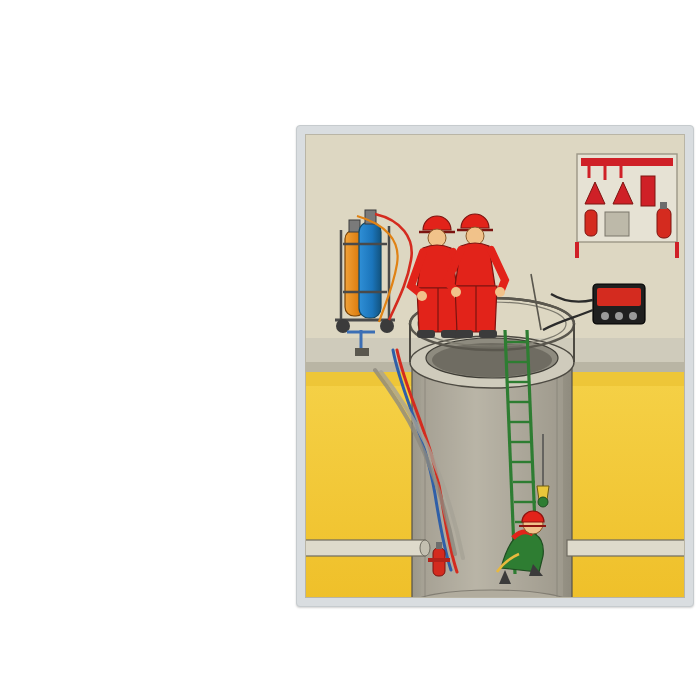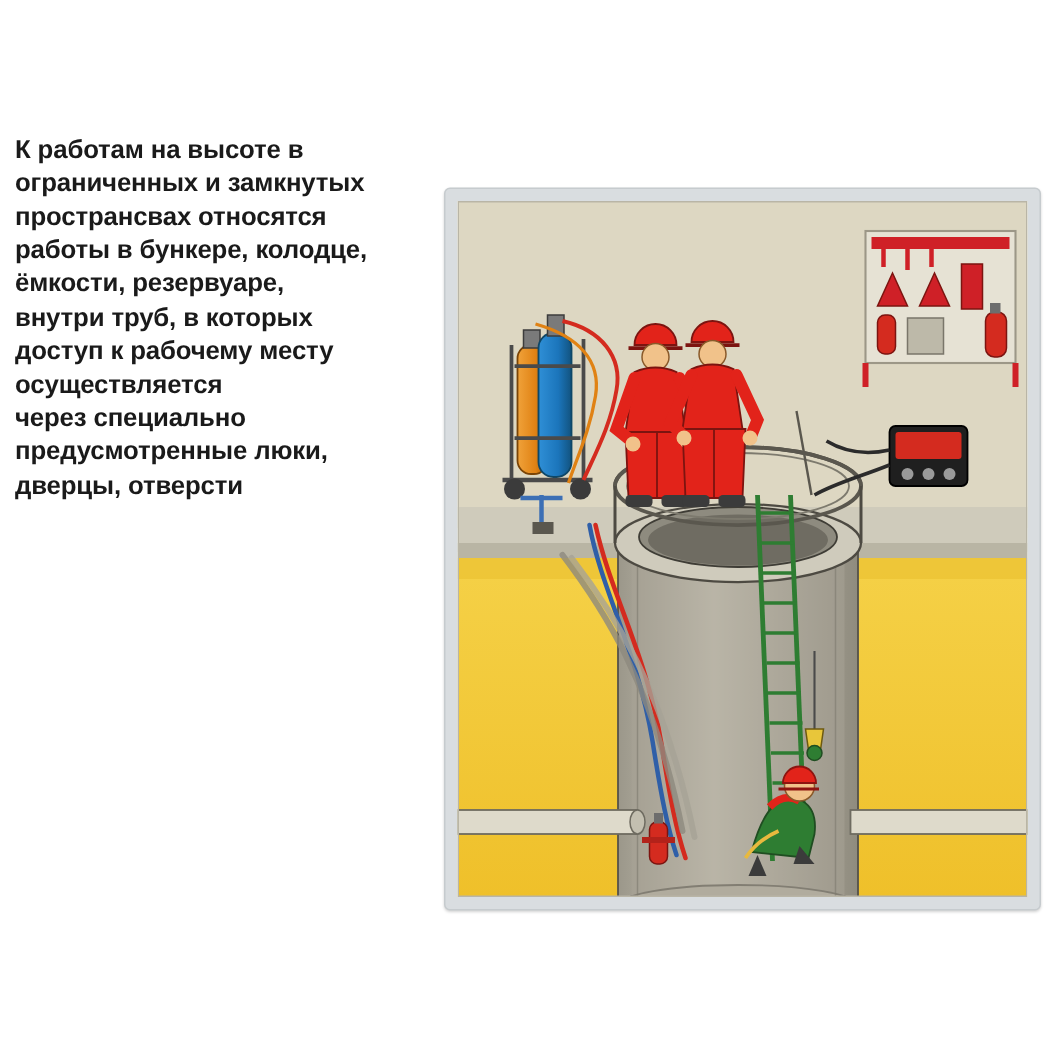--- a/index.html
+++ b/index.html
@@ -66,16 +66,6 @@
 
 <div class="slide">
 
-  <div class="text-block">К работам на высоте в ограниченных и замкнутых
-пространсвах относятся
-работы в бункере, колодце,
-ёмкости, резервуаре,
-внутри труб, в которых
-доступ к рабочему месту
-осуществляется
-через специально
-предусмотренные люки,
-дверцы, отверсти</div>
 
   <div class="illustration">
     <div class="pic">

